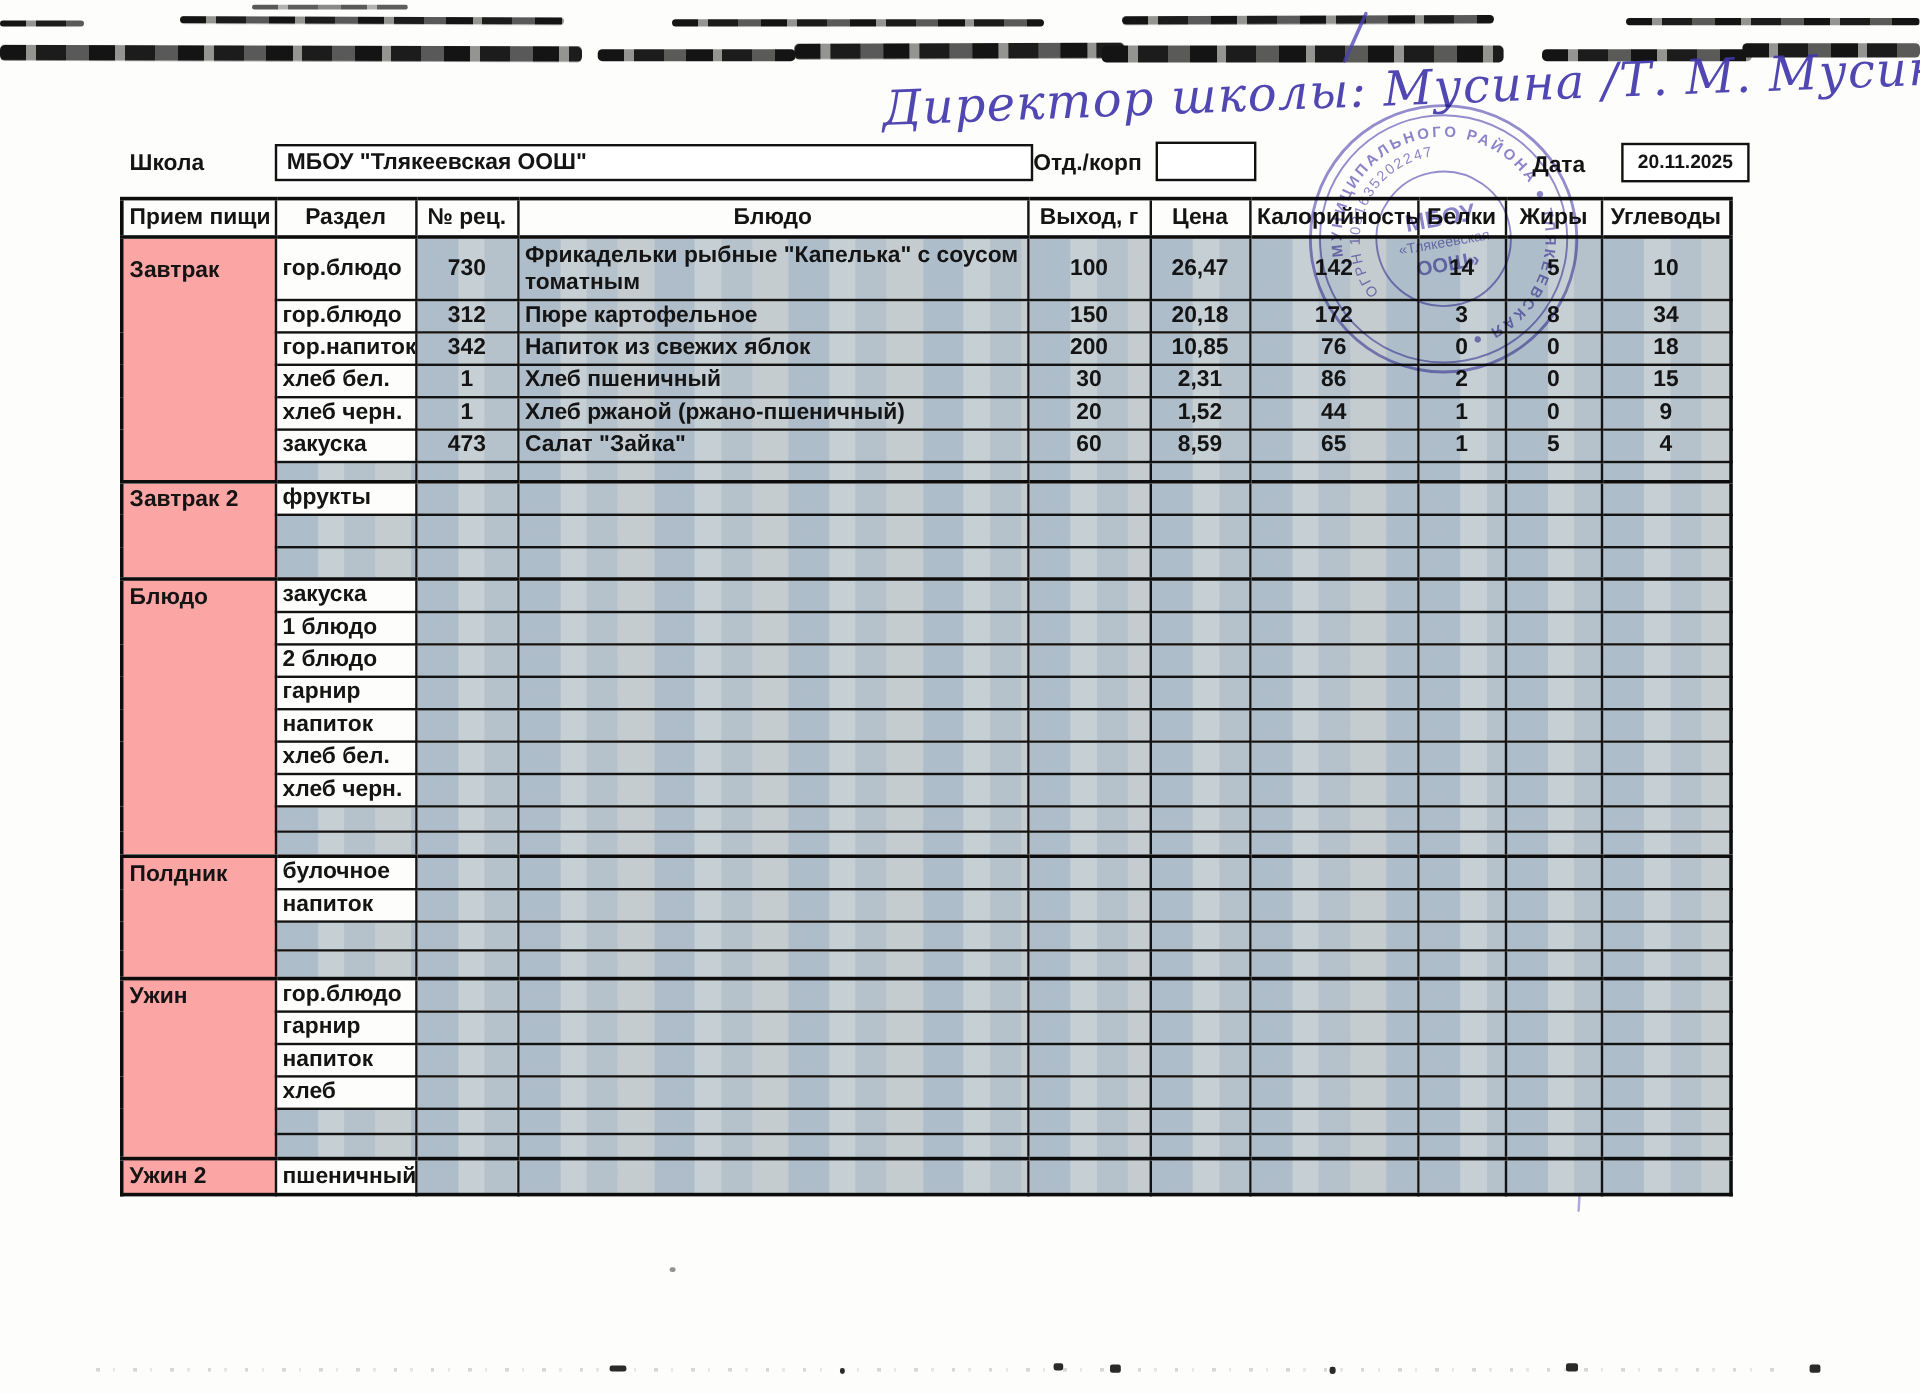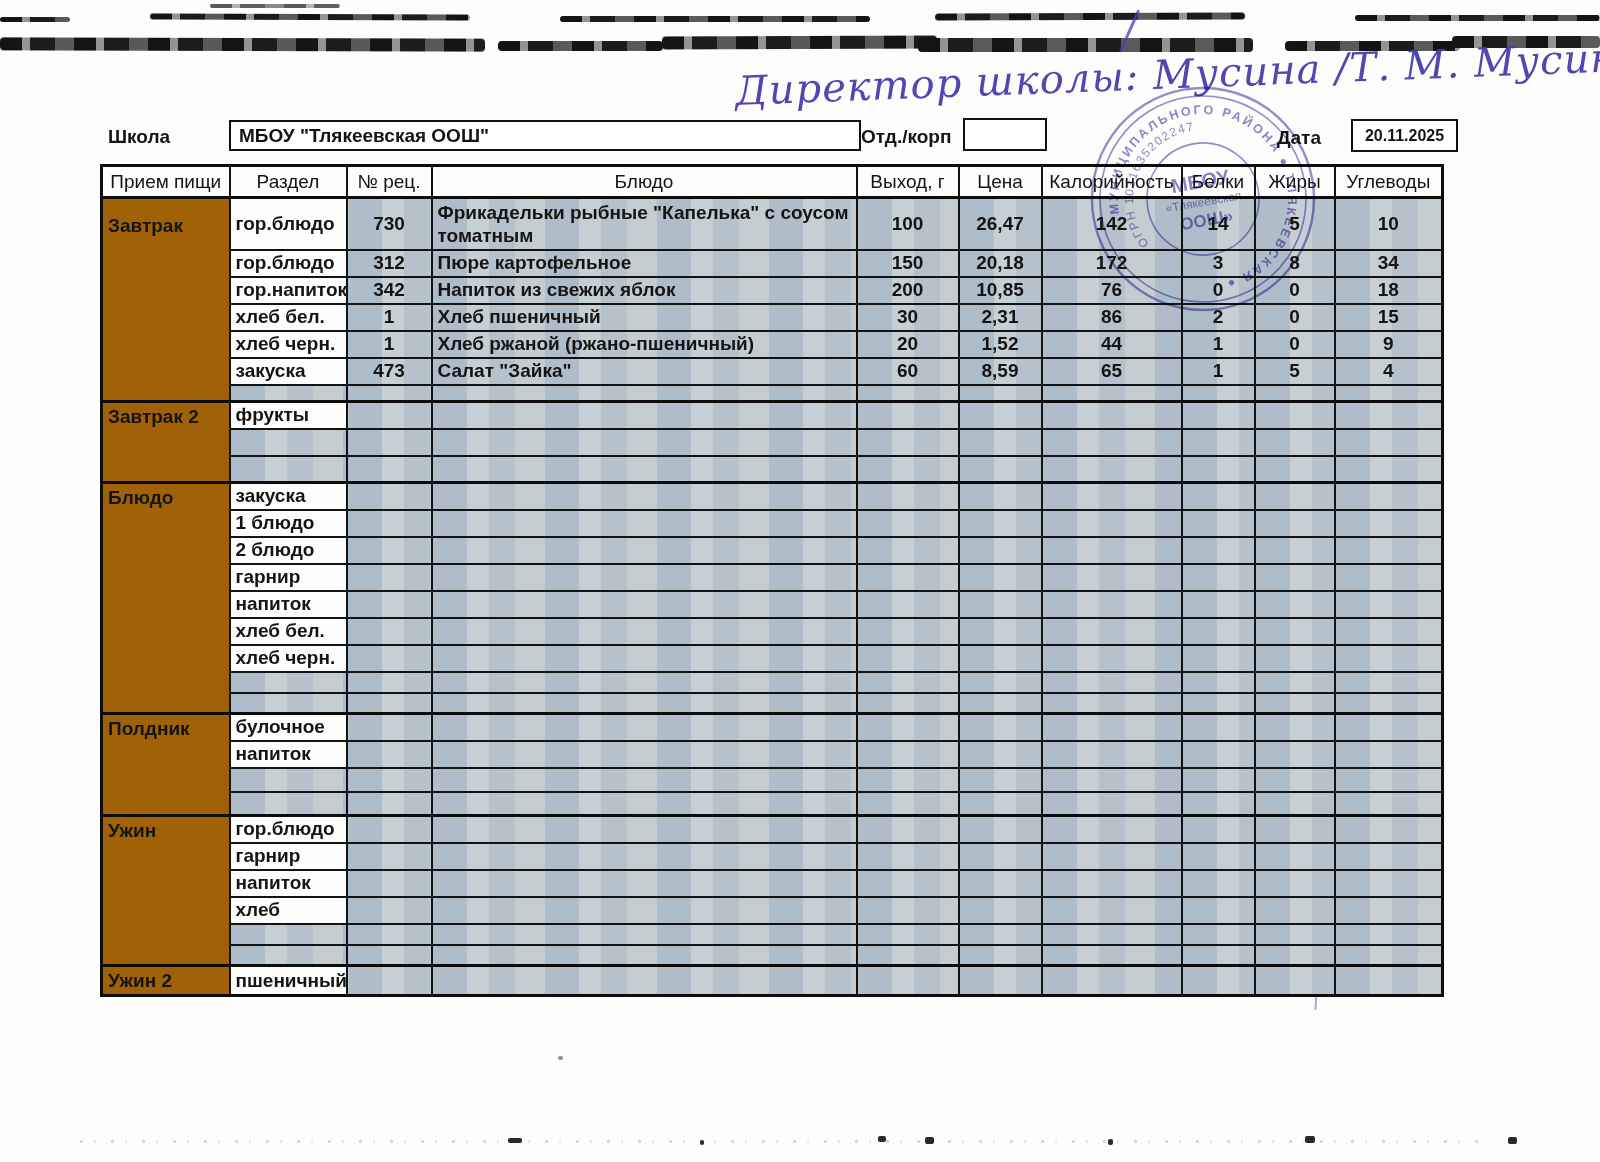--- a/index.html
+++ b/index.html
@@ -33,7 +33,7 @@
      border:3px solid #0d0d0d;}
   #menu-table th,#menu-table td{border:2px solid #131313;padding:0 5px;font-size:19px;font-weight:700;
      overflow:hidden;white-space:nowrap;background:#fdfdfb;}
-  #menu-table th{height:29px;text-align:center;font-weight:400;}
+  #menu-table th{height:29px;text-align:center;font-weight:700;}
   #menu-table td.shade{background-color:#bdc7cd;background-image:repeating-linear-gradient(90deg,
      rgba(122,154,189,.22) 0 34px,rgba(255,255,255,.14) 34px 56px,rgba(122,154,189,.12) 56px 82px,
      rgba(229,228,220,.18) 82px 112px);}

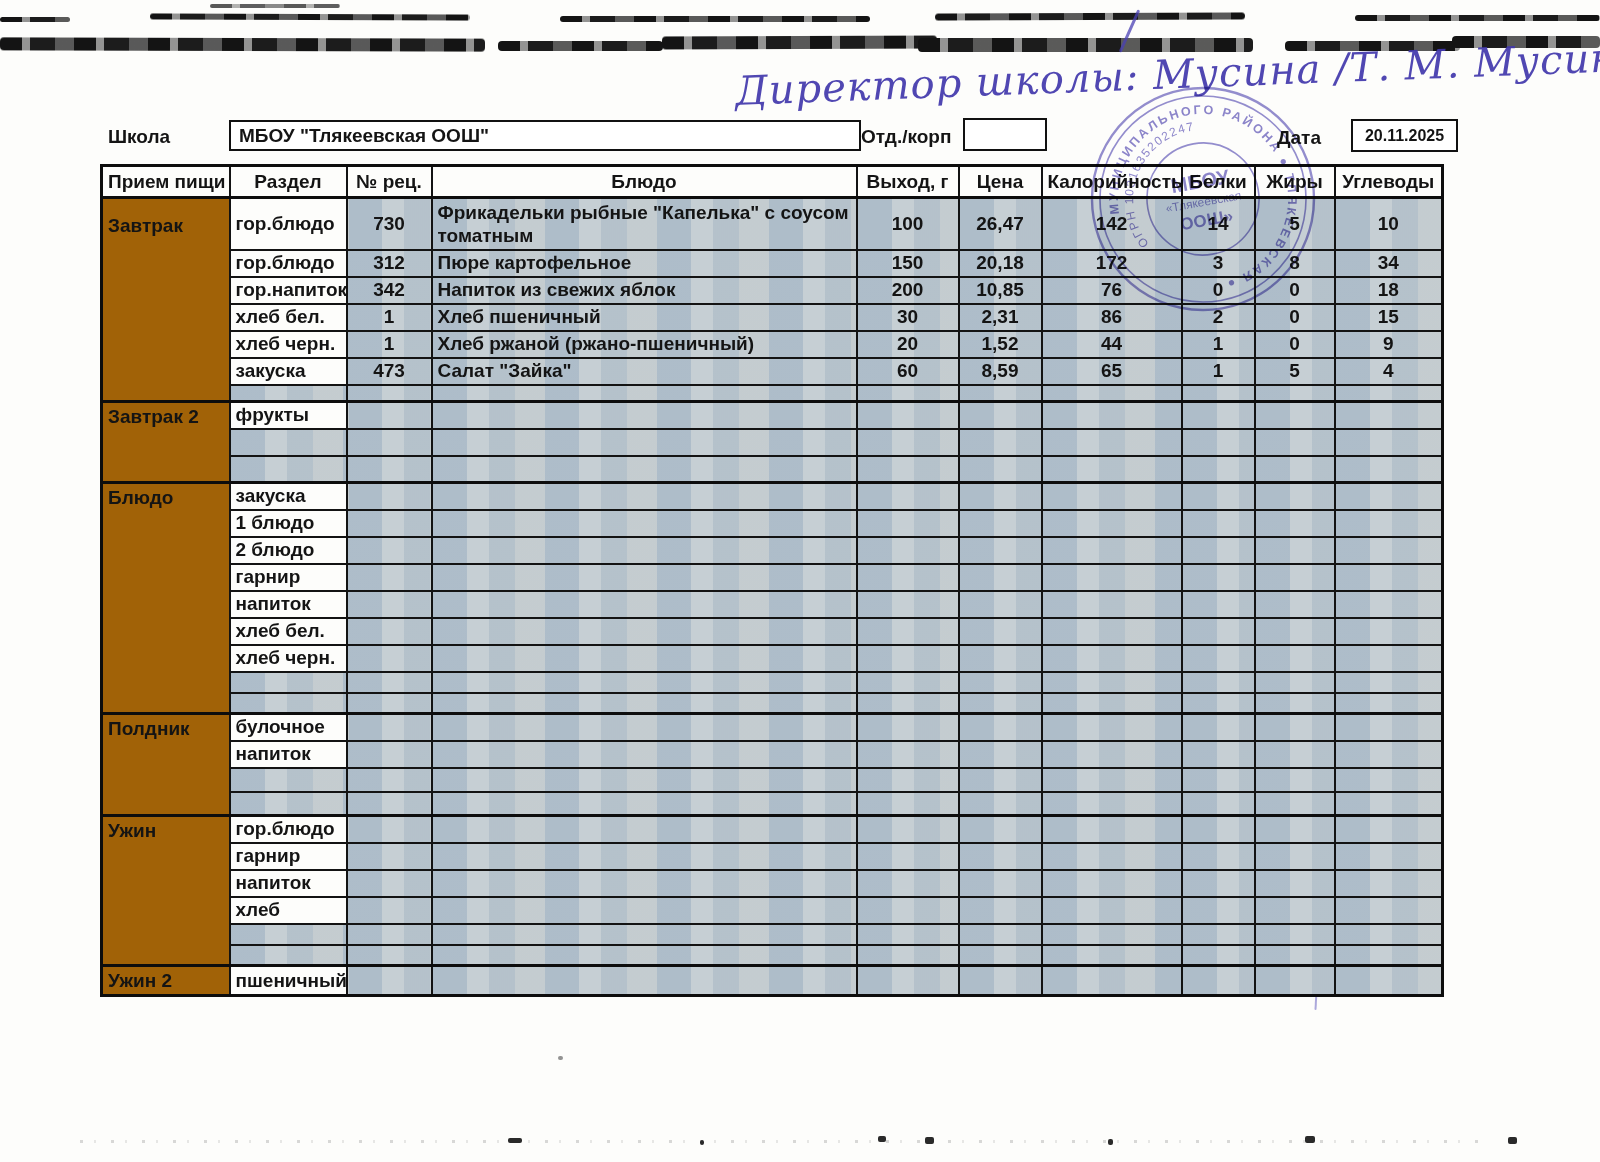--- a/index.html
+++ b/index.html
@@ -37,7 +37,7 @@
   #menu-table td.shade{background-color:#bdc7cd;background-image:repeating-linear-gradient(90deg,
      rgba(122,154,189,.22) 0 34px,rgba(255,255,255,.14) 34px 56px,rgba(122,154,189,.12) 56px 82px,
      rgba(229,228,220,.18) 82px 112px);}
-  #menu-table td.meal{vertical-align:top;padding-top:3px;font-weight:700;background:#a16207;}
+  #menu-table td.meal{vertical-align:top;padding-top:3px;font-weight:700;background:#fca5a5;}
   #menu-table td.meal.mid{padding-top:16px;}
   #menu-table td.num{text-align:center;}
   #menu-table td.dish{text-align:left;}

